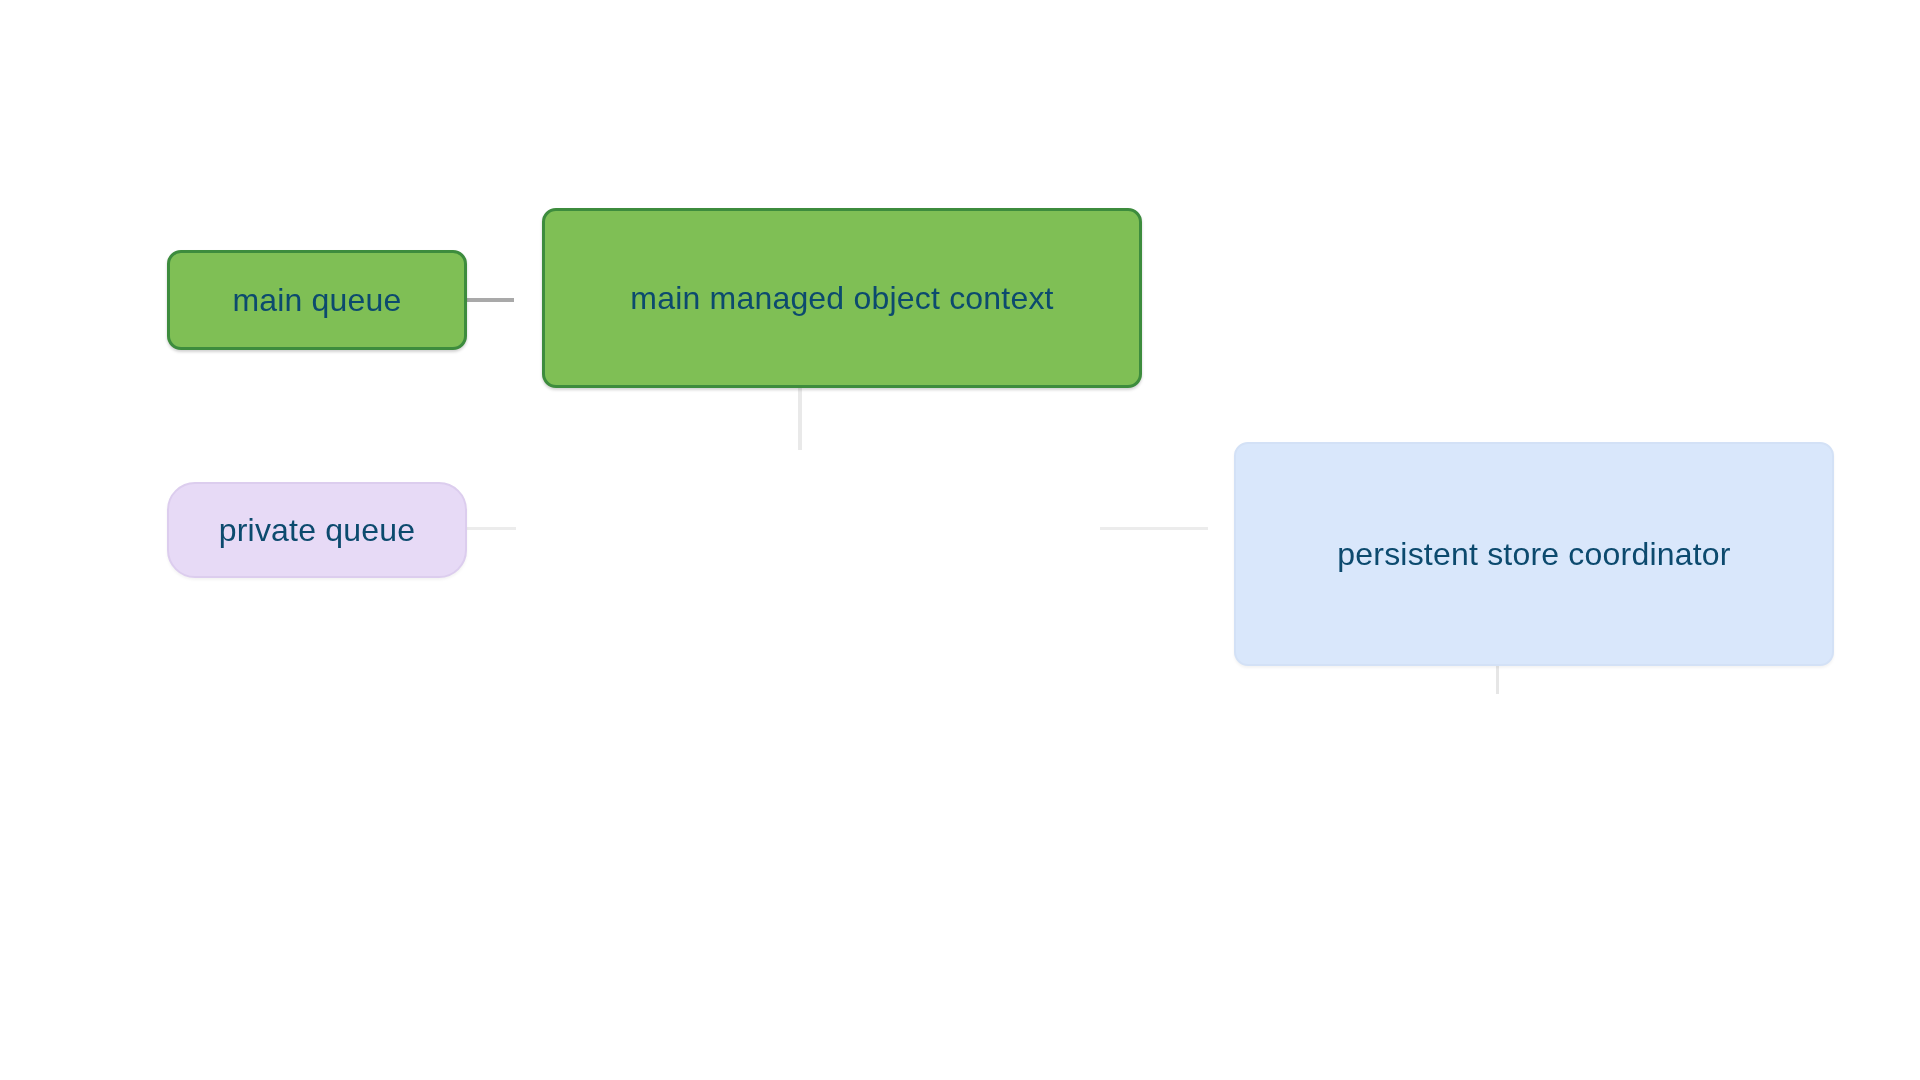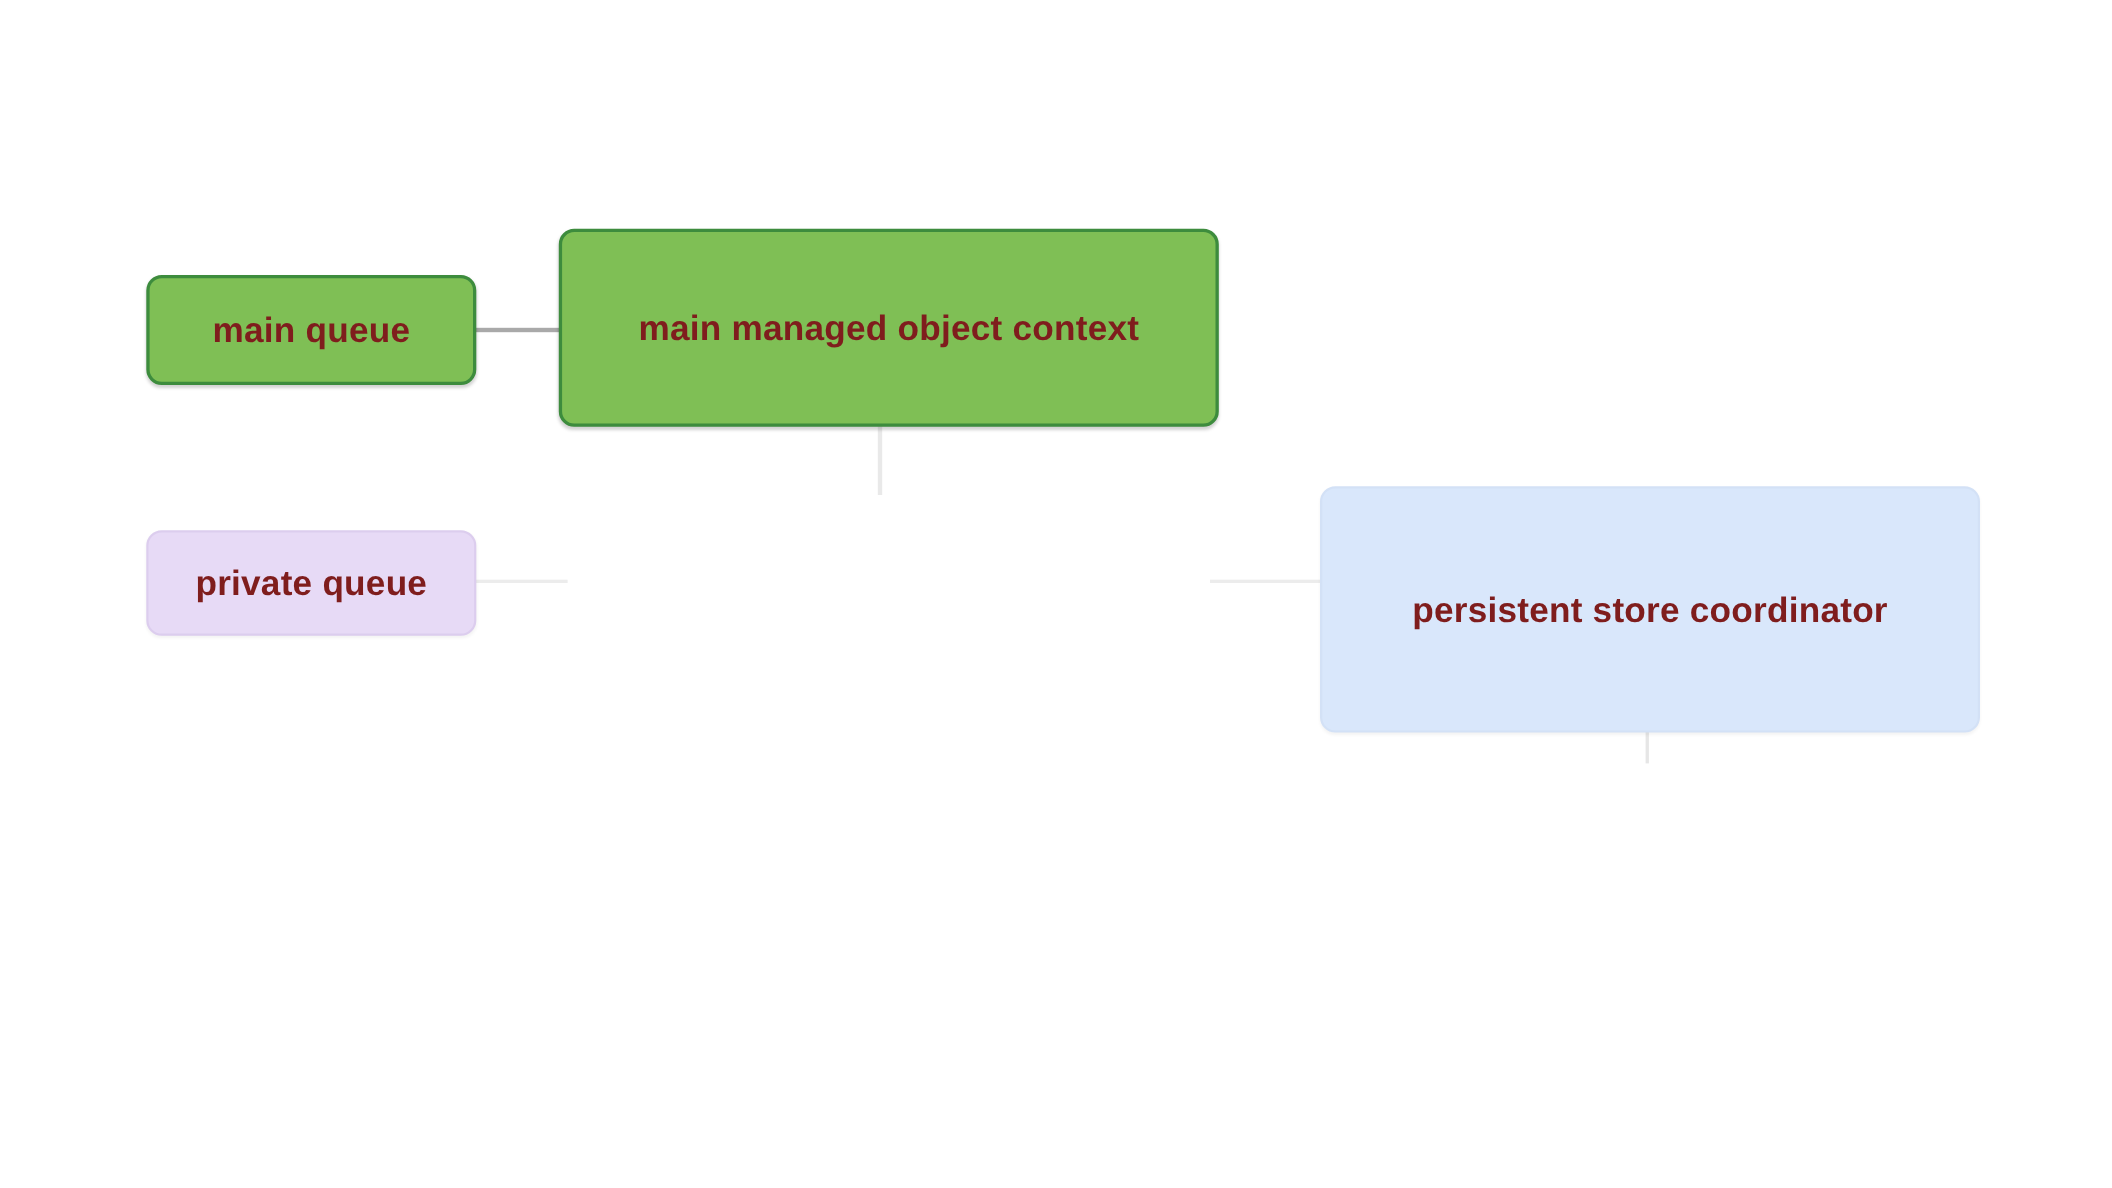--- a/index.html
+++ b/index.html
@@ -70,11 +70,12 @@
     align-items: center;
     justify-content: center;
     z-index: 2;
-    color: #7f1d1d;
-    font-weight: 700;
+    color: #0c4a6e;
+    font-weight: 400;
     letter-spacing: 0.2px;
     text-align: center;
     user-select: none;
+    margin-left: 34px;
   }
 
   

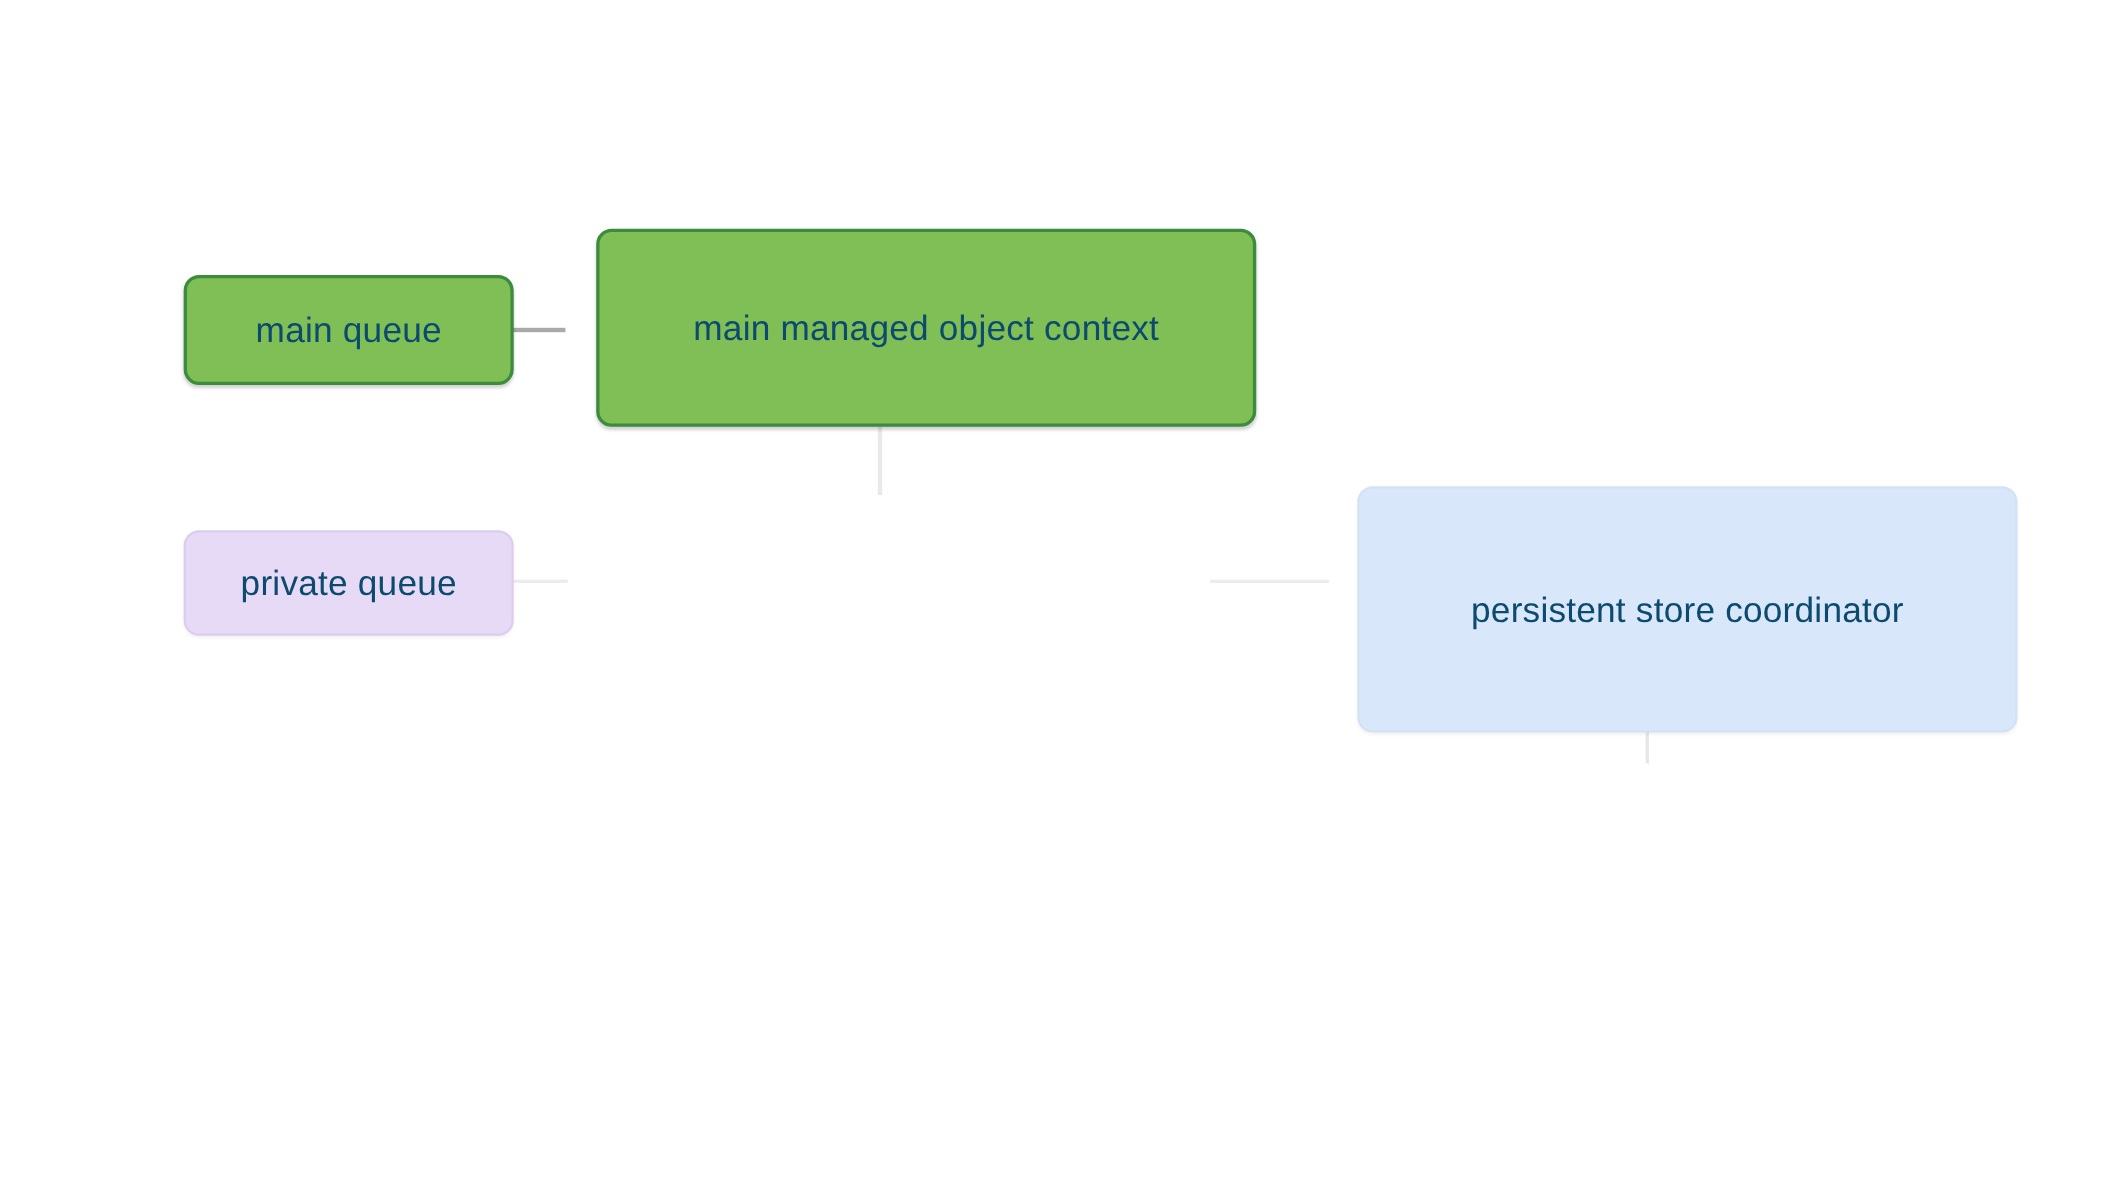--- a/index.html
+++ b/index.html
@@ -116,6 +116,7 @@
   .n-private-queue {
     left: 133px;  top: 482px;  width: 300px;  height: 96px;
     font-size: 32px;
+    border-radius: 28px;
   }
   .n-private-moc {
     left: 508px;  top: 444px;  width: 600px;  height: 178px;

